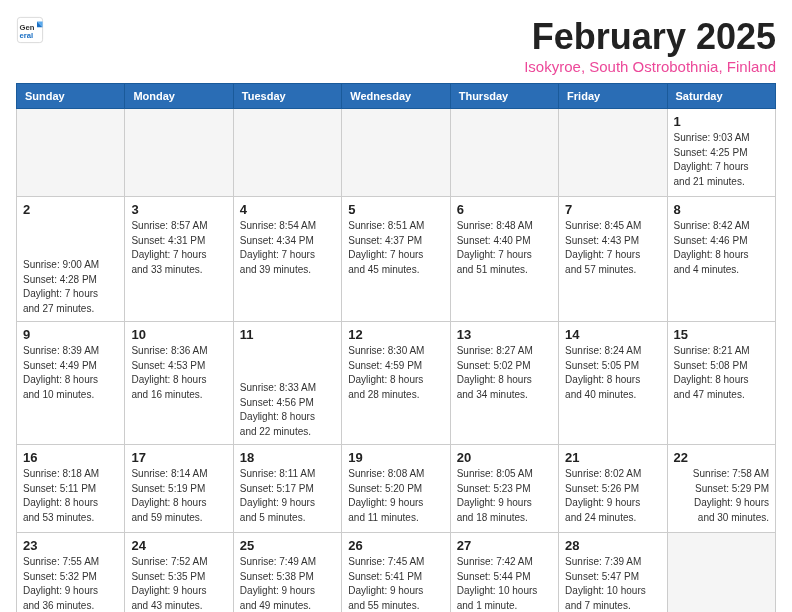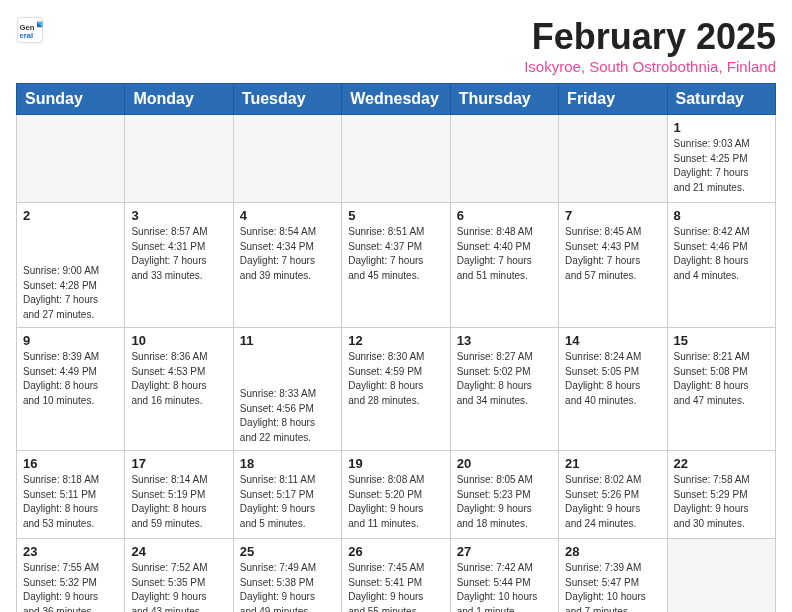--- a/index.html
+++ b/index.html
@@ -57,7 +57,7 @@
       color: #fff;
       text-align: left;
       padding: 6px 8px;
-      font-size: 16px;
+      font-size: 11px;
       border: 1px solid #1a5a9a;
     }
     .calendar td {

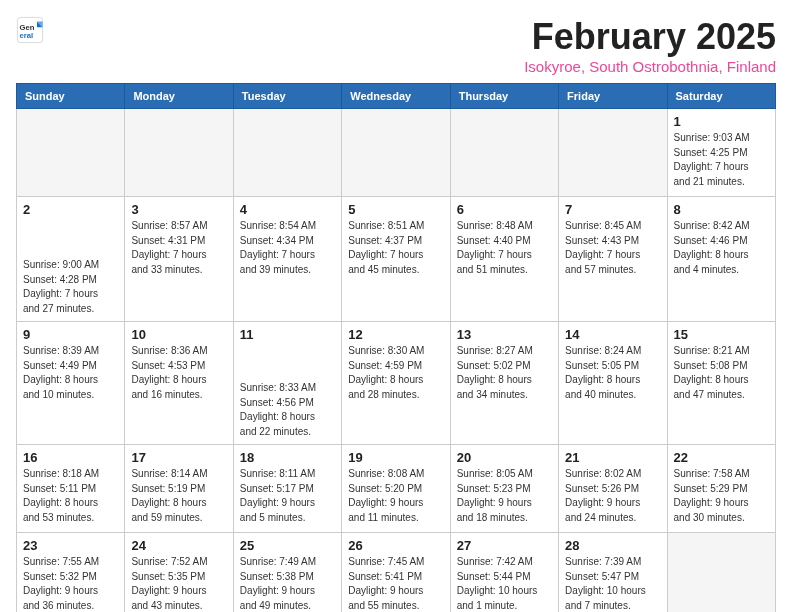--- a/index.html
+++ b/index.html
@@ -278,7 +278,7 @@
         </td>
         <td>
           <div class="day-number">22</div>
-          <div class="day-info" style="white-space: pre-line;">Sunrise: 7:58 AM
+          <div class="day-info" style="white-space: pre-line; text-align: right;">Sunrise: 7:58 AM
 Sunset: 5:29 PM
 Daylight: 9 hours
 and 30 minutes.</div>

